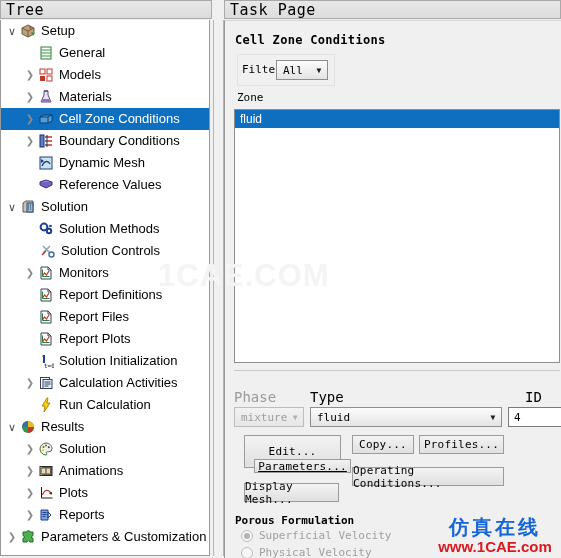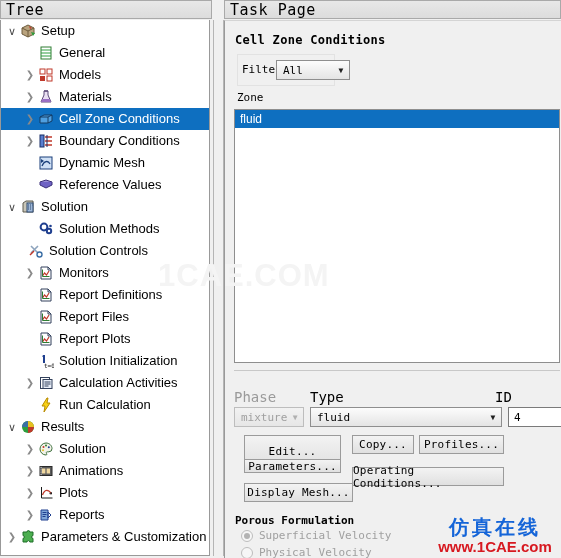--- a/index.html
+++ b/index.html
@@ -96,7 +96,7 @@
   .combo .carrow{
     width:16px;text-align:center;font-size:8px;color:#202020;
   }
-  #filter-combo{position:absolute;left:38px;top:5px;width:74px;height:20px;}
+  #filter-combo{position:absolute;left:38px;top:5px;width:52px;height:20px;}
 
   .zone-label{
     position:absolute;left:12px;top:70px;

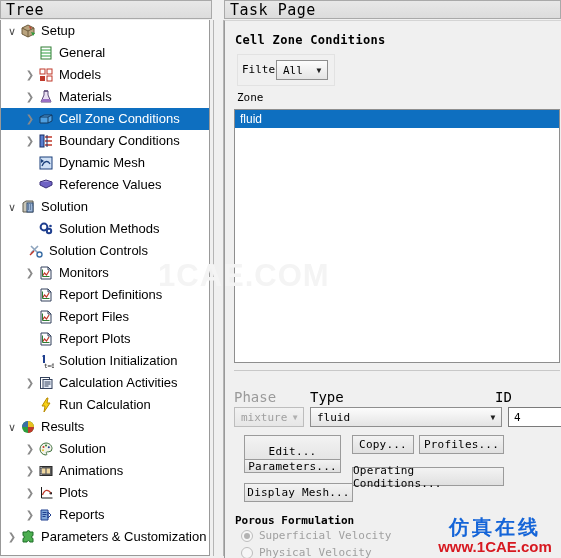--- a/index.html
+++ b/index.html
@@ -323,7 +323,7 @@
         </span>
         <span class="tlabel">Solution Methods</span>
       </div>
-      <div class="tree-item" style="padding-left: 12px;">
+      <div class="tree-item" style="padding-left: 24px;">
         <span class="twisty"></span>
         <span class="tico">
           <svg width="16" height="16" viewBox="0 0 16 16">

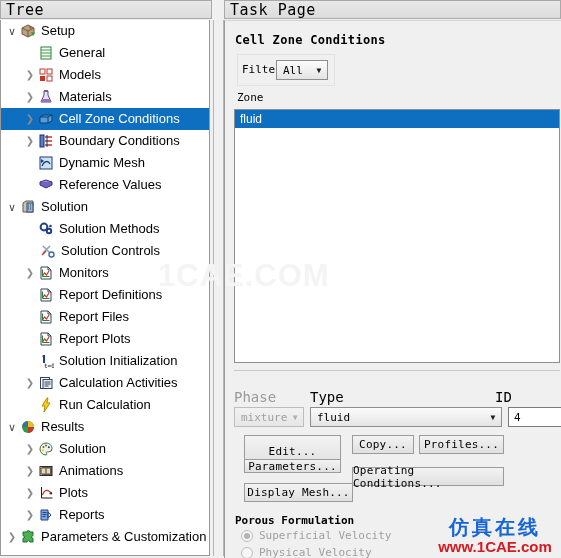--- a/index.html
+++ b/index.html
@@ -510,7 +510,7 @@
 
     <div class="mini-label dis" style="left:9px;top:368px;">Phase</div>
     <div class="mini-label" style="left:85px;top:368px;">Type</div>
-    <div class="mini-label" style="left:270px;top:368px;">ID</div>
+    <div class="mini-label" style="left:300px;top:368px;">ID</div>
 
     <div id="phase-combo" class="combo dis">
       <span class="ctext">mixture</span>

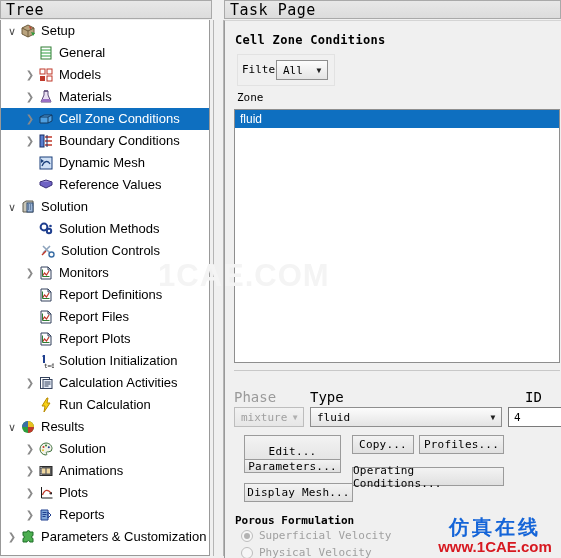--- a/index.html
+++ b/index.html
@@ -153,7 +153,7 @@
     letter-spacing:.2px;
   }
   #btn-edit{left:19px;top:414px;width:97px;height:33px;}
-  #btn-parameters{left:19px;top:438px;width:97px;height:14px;}
+  #btn-parameters{left:29px;top:438px;width:97px;height:14px;text-decoration:underline;}
   #btn-display-mesh{left:19px;top:462px;width:109px;height:19px;}
   #btn-copy{left:127px;top:414px;width:62px;height:19px;}
   #btn-profiles{left:194px;top:414px;width:85px;height:19px;}

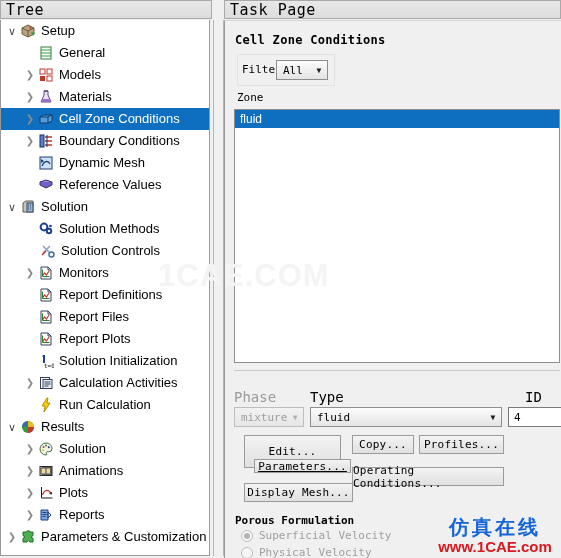--- a/index.html
+++ b/index.html
@@ -154,7 +154,7 @@
   }
   #btn-edit{left:19px;top:414px;width:97px;height:33px;}
   #btn-parameters{left:29px;top:438px;width:97px;height:14px;text-decoration:underline;}
-  #btn-display-mesh{left:19px;top:462px;width:109px;height:19px;}
+  #btn-display-mesh{left:19px;top:462px;width:95px;height:19px;}
   #btn-copy{left:127px;top:414px;width:62px;height:19px;}
   #btn-profiles{left:194px;top:414px;width:85px;height:19px;}
   #btn-operating{left:127px;top:446px;width:152px;height:19px;}

